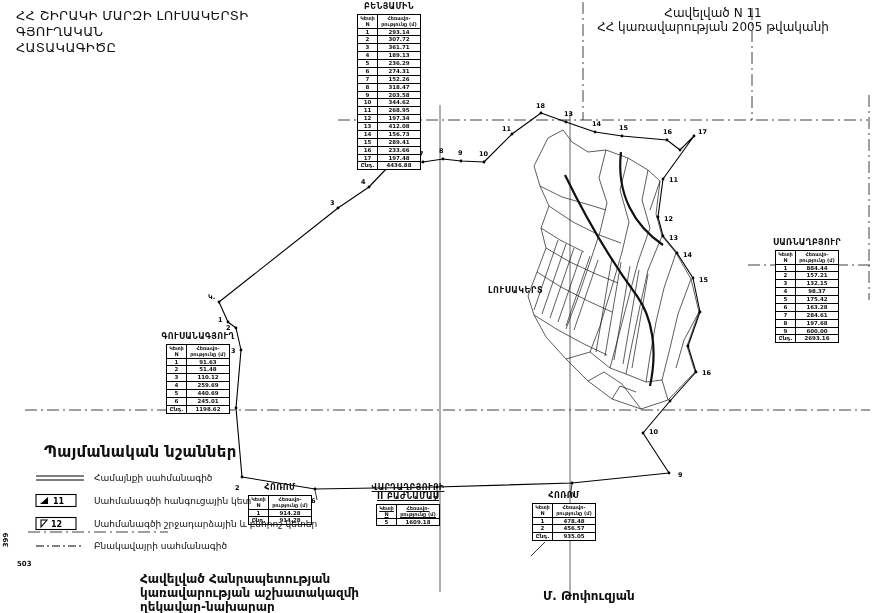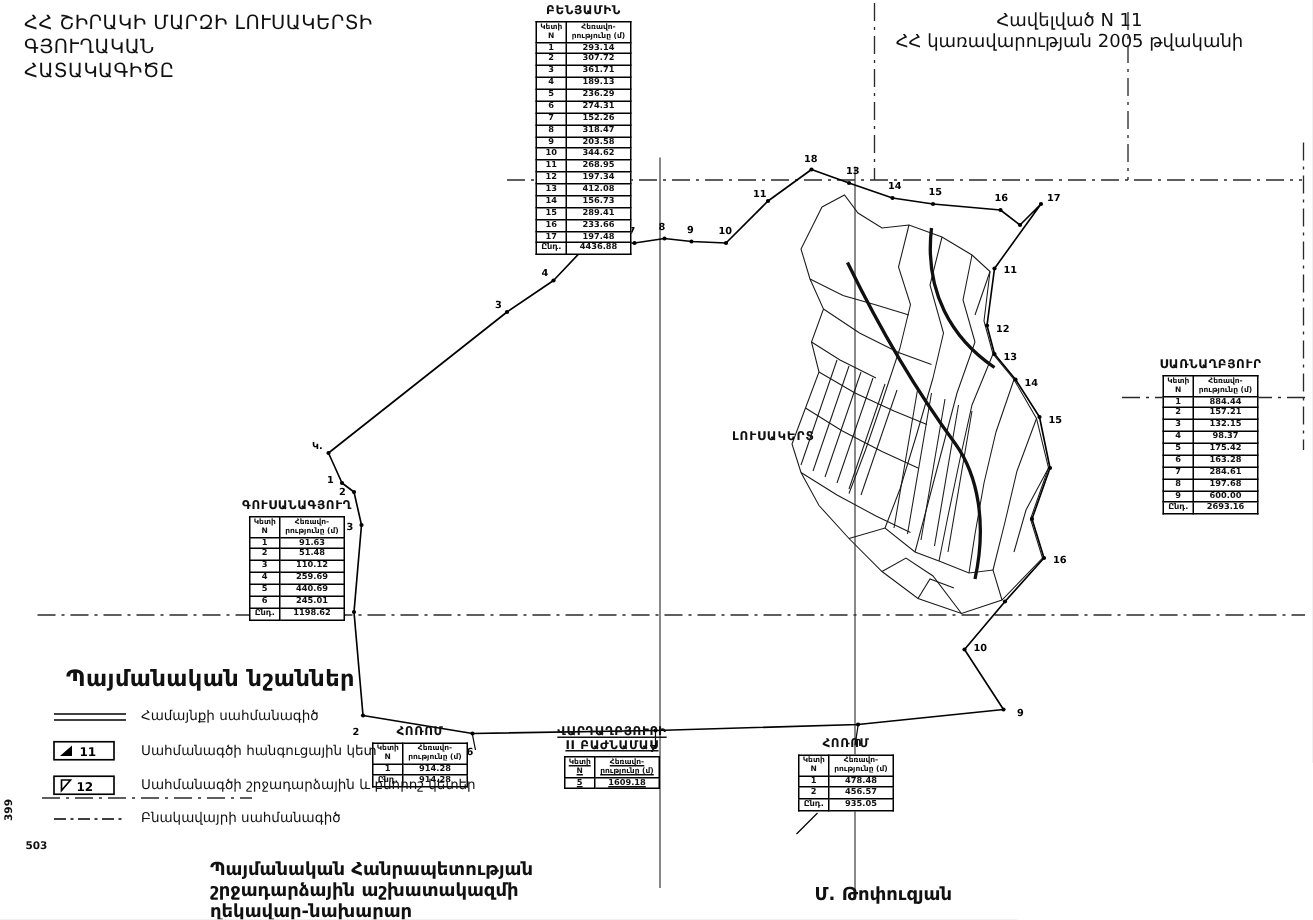--- a/index.html
+++ b/index.html
@@ -490,7 +490,7 @@
   </div>
 
   <div class="abs footer-block">
-    <div>Պայմանական Հանրապետության</div>
+    <div>Հավելված Հանրապետության</div>
     <div>շրջադարձային աշխատակազմի</div>
     <div>ղեկավար-նախարար</div>
   </div>

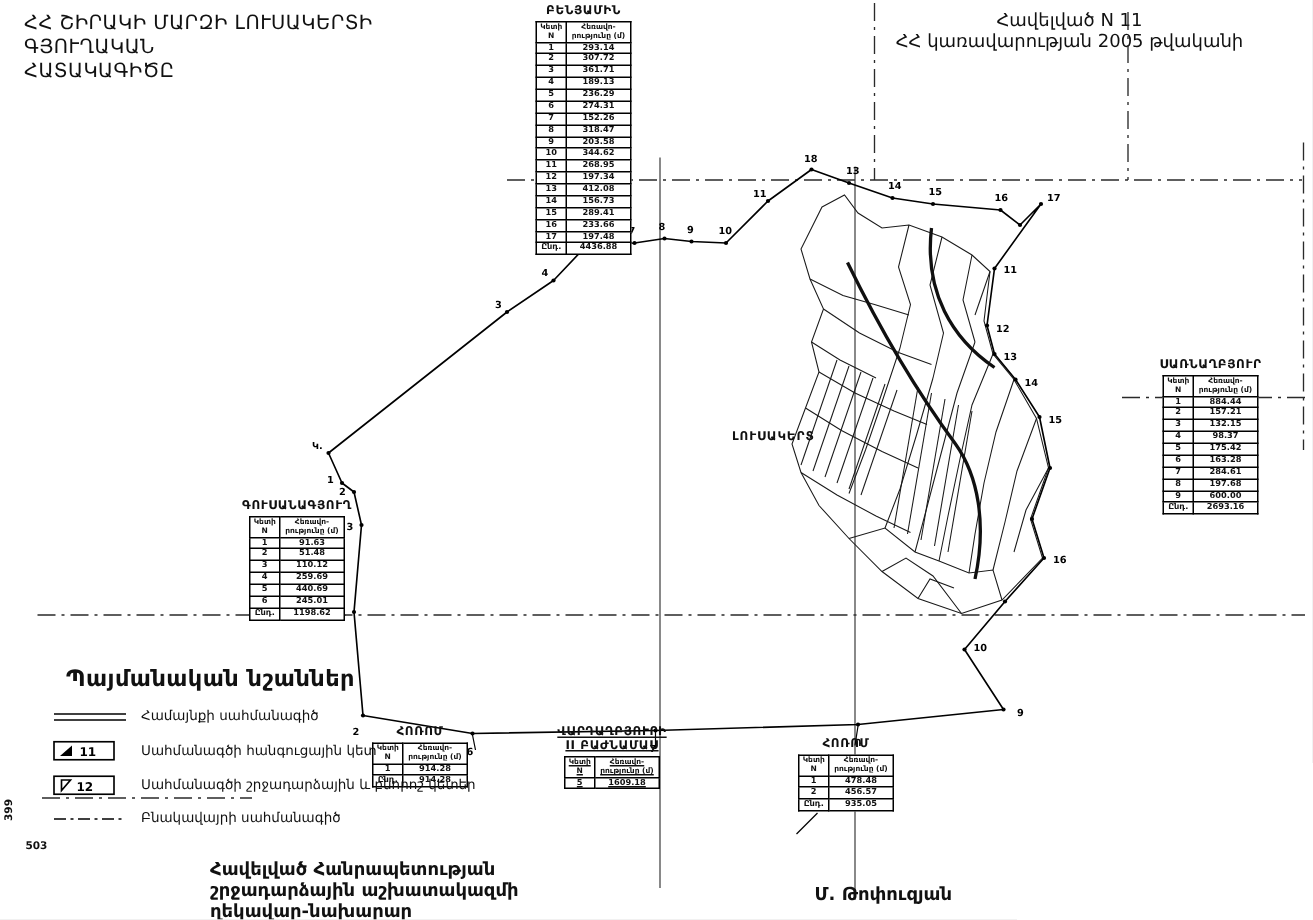--- a/index.html
+++ b/index.html
@@ -491,7 +491,7 @@
 
   <div class="abs footer-block">
     <div>Հավելված Հանրապետության</div>
-    <div>շրջադարձային աշխատակազմի</div>
+    <div>կառավարության աշխատակազմի</div>
     <div>ղեկավար-նախարար</div>
   </div>
   <div class="abs signature">Մ. Թոփուզյան</div>

